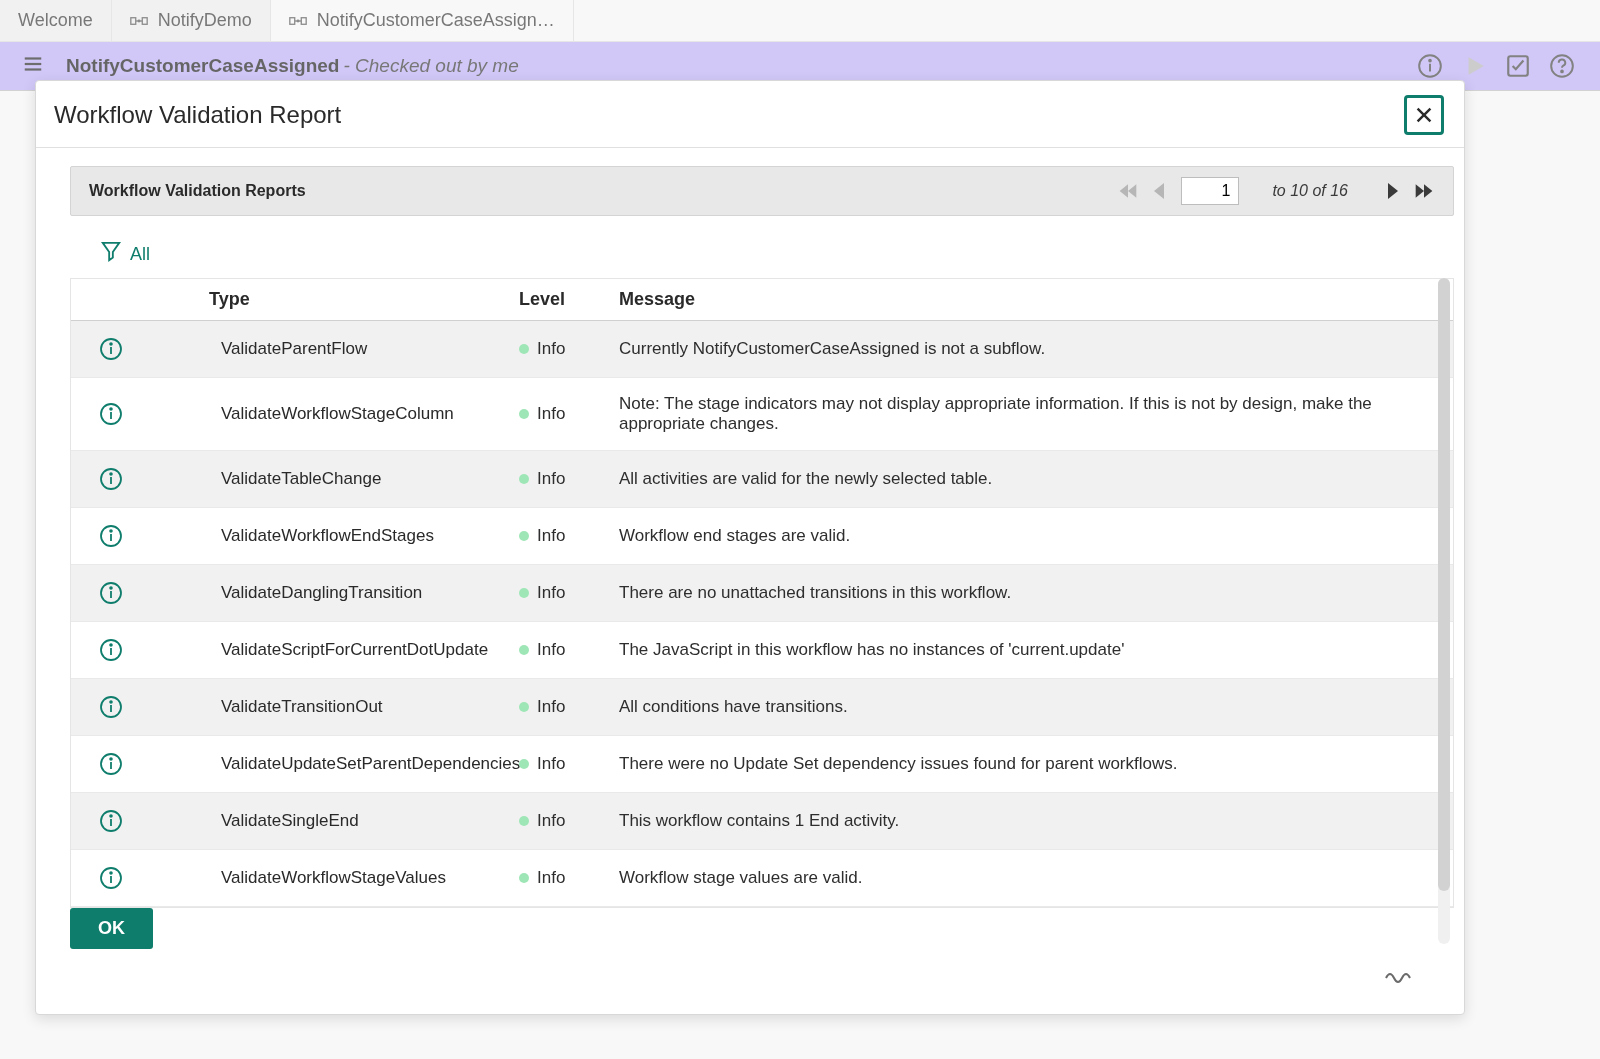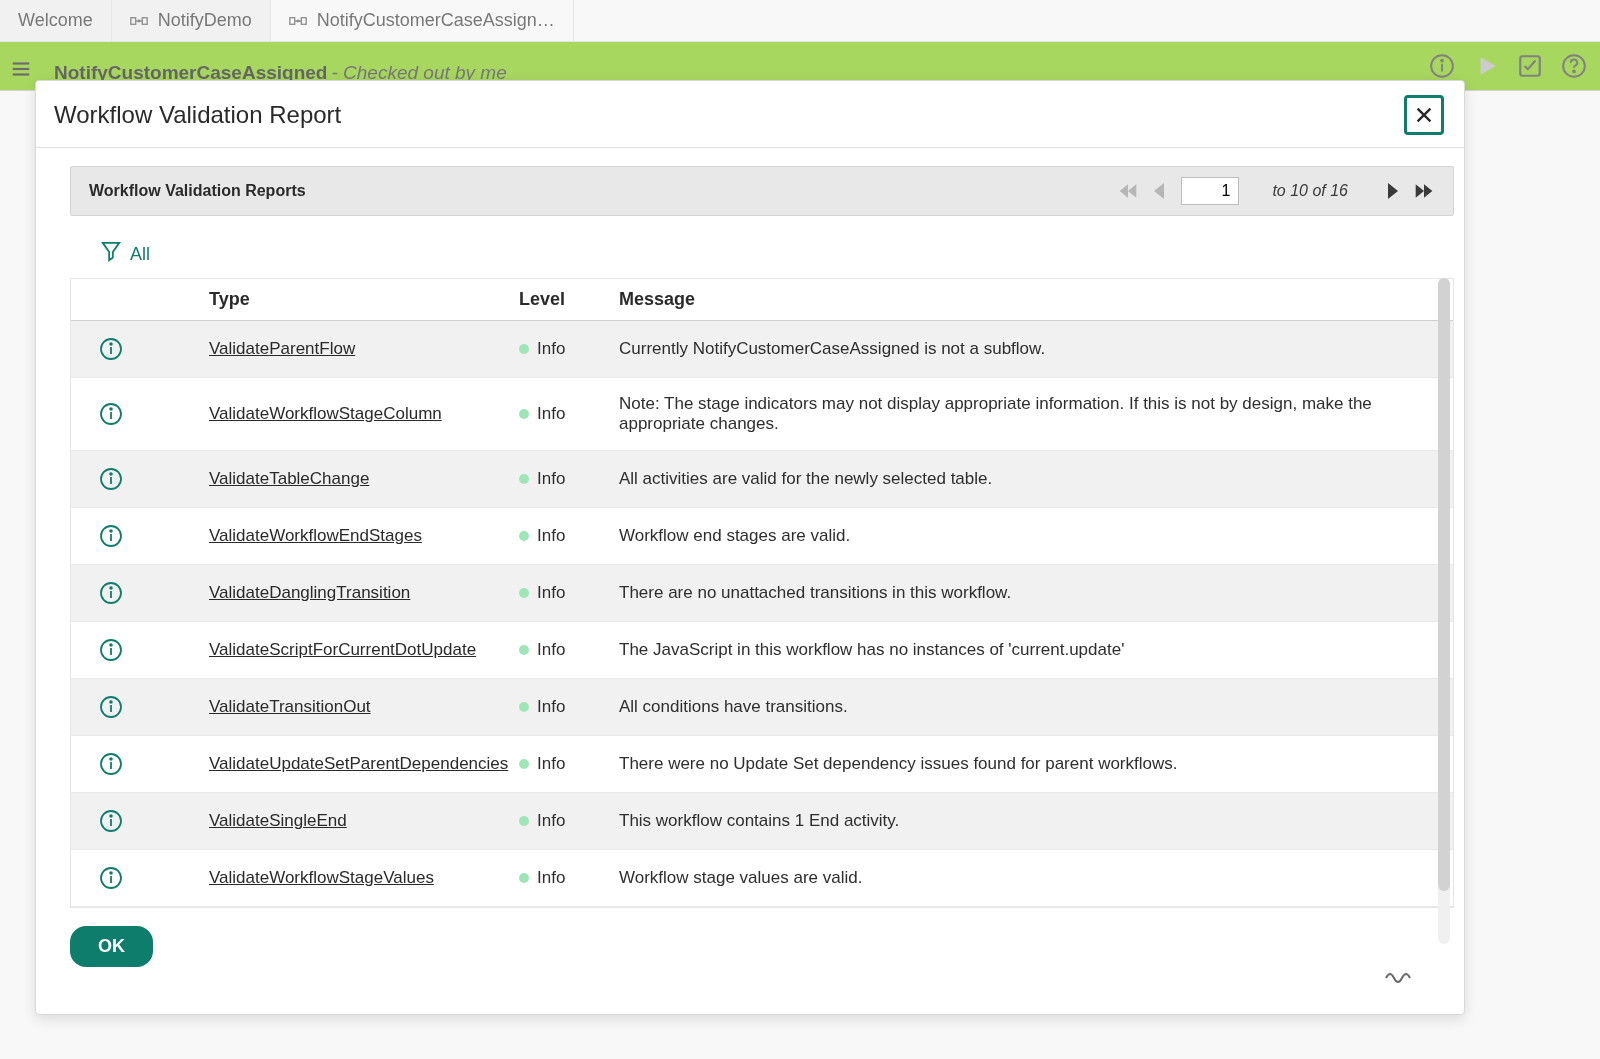--- a/index.html
+++ b/index.html
@@ -37,9 +37,9 @@
   .tab-icon svg { width: 18px; height: 14px; }
 
   .toolbar {
-    display: flex; align-items: flex-end;
-    padding: 6px 8px;
-    background: #84cc16;
+    display: flex; align-items: center;
+    padding: 6px 20px;
+    background: #c4b5fd;
     border-bottom: 1px solid #c5c5c5;
   }
   .hamburger { margin-right: 20px; color: #2a2a2a; cursor: pointer; }

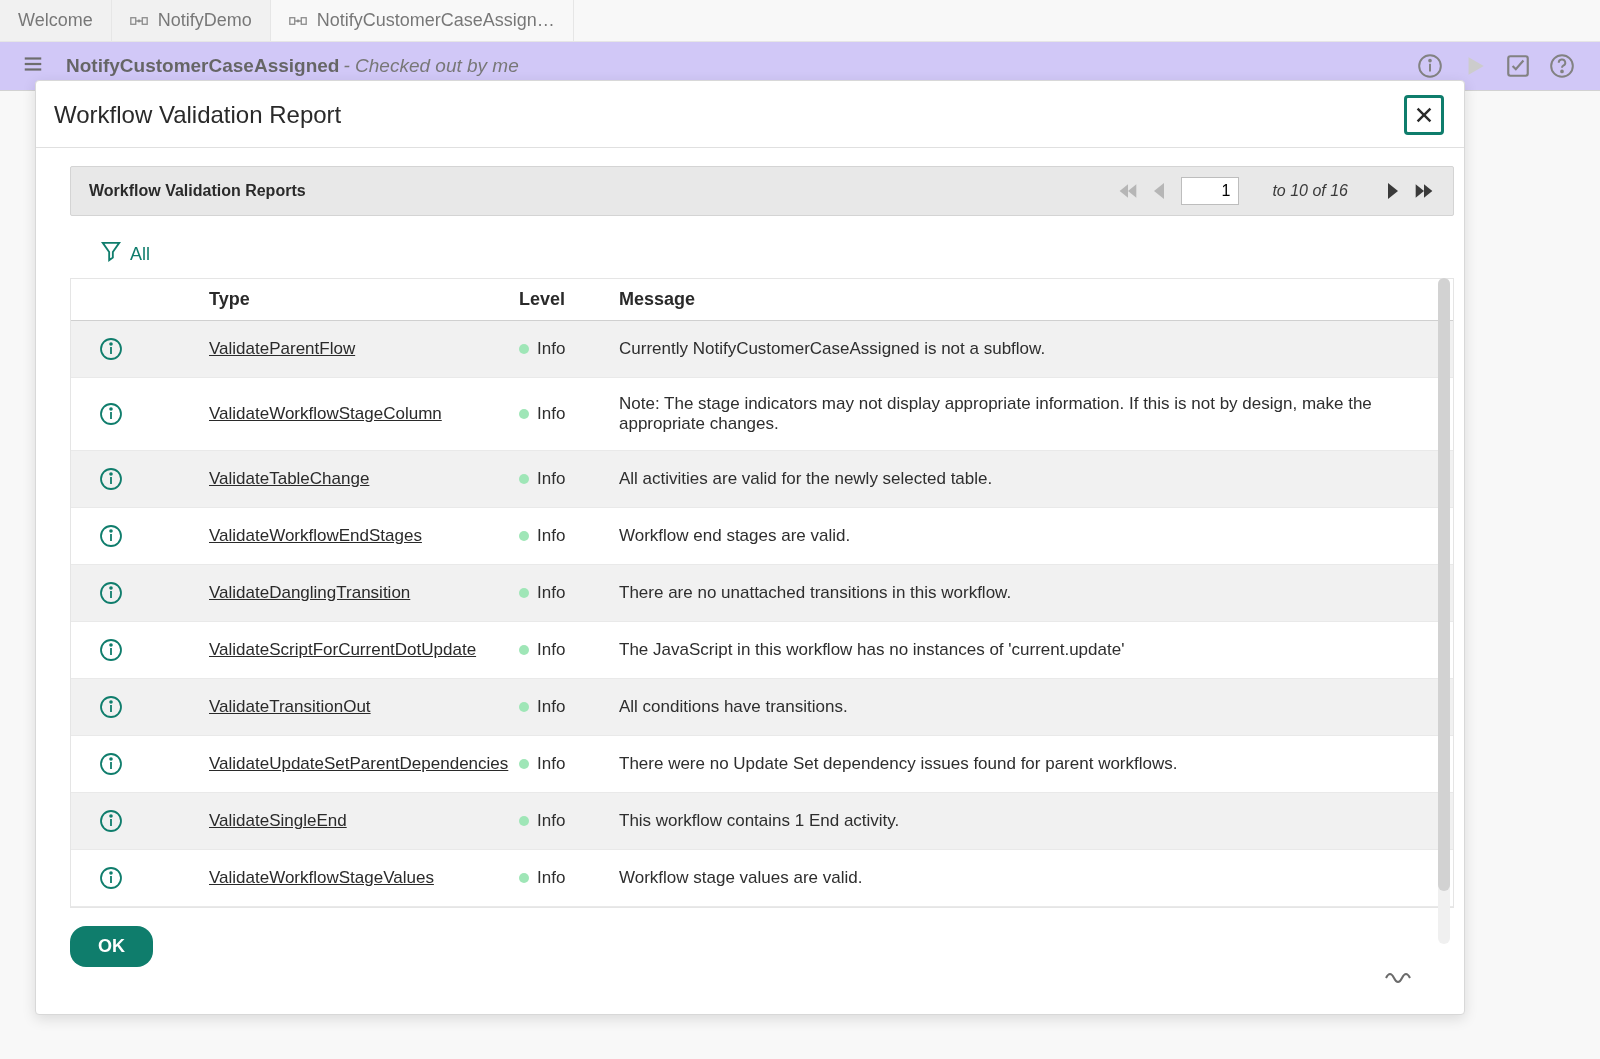--- a/index.html
+++ b/index.html
@@ -135,7 +135,7 @@
   .row:nth-child(odd).data-row { background: #f1f1f1; }
   .row-icon { color: #0f7d6c; display:inline-flex; }
   .row-icon svg { width: 24px; height: 24px; }
-  .type-link { color: #2a2a2a; text-decoration: underline; cursor: pointer; }
+  .type-link { color: #2a2a2a; cursor: pointer; margin-left: 12px; }
   .level { display: inline-flex; align-items: center; gap: 8px; }
   .dot { width: 10px; height: 10px; border-radius: 50%; background: #9fe6b7; display:inline-block; }
 

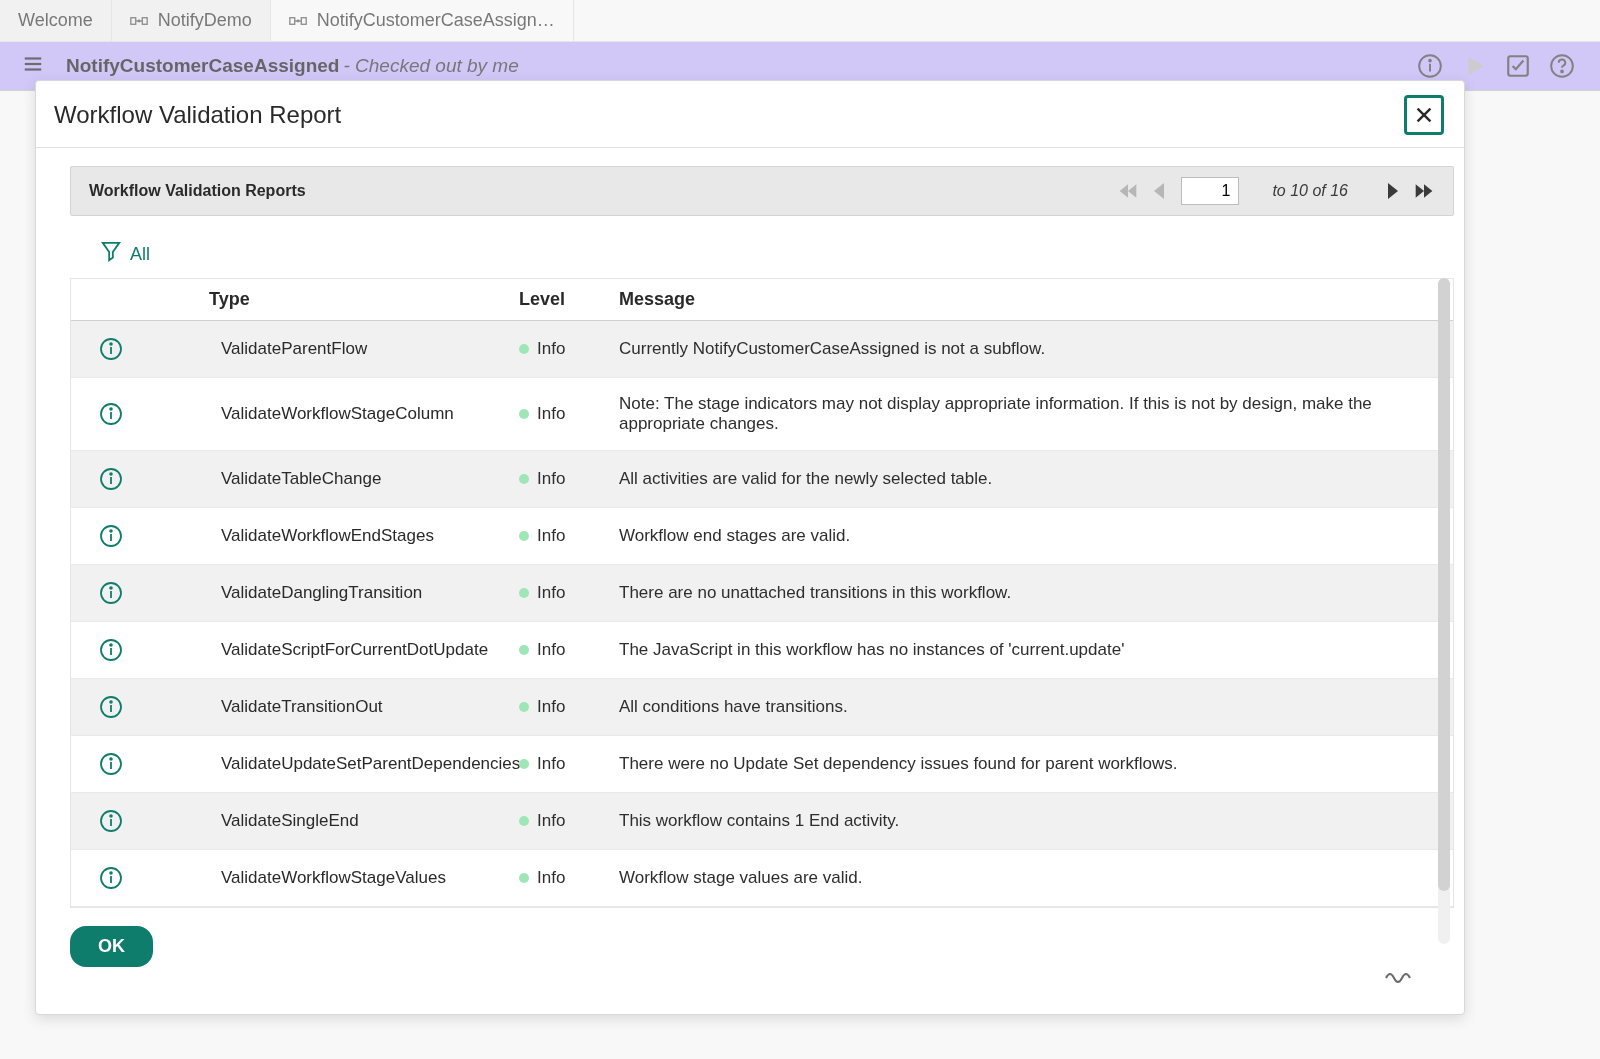--- a/index.html
+++ b/index.html
@@ -140,10 +140,9 @@
   .dot { width: 10px; height: 10px; border-radius: 50%; background: #9fe6b7; display:inline-block; }
 
   .ok-btn {
-    margin-top: 18px;
     display: inline-flex; align-items: center; justify-content: center;
     background: #0f7d6c; color: #fff;
-    border: none; border-radius: 16px;
+    border: none; border-radius: 3px;
     padding: 10px 28px; font-size: 18px; font-weight: 600;
     cursor: pointer;
   }

